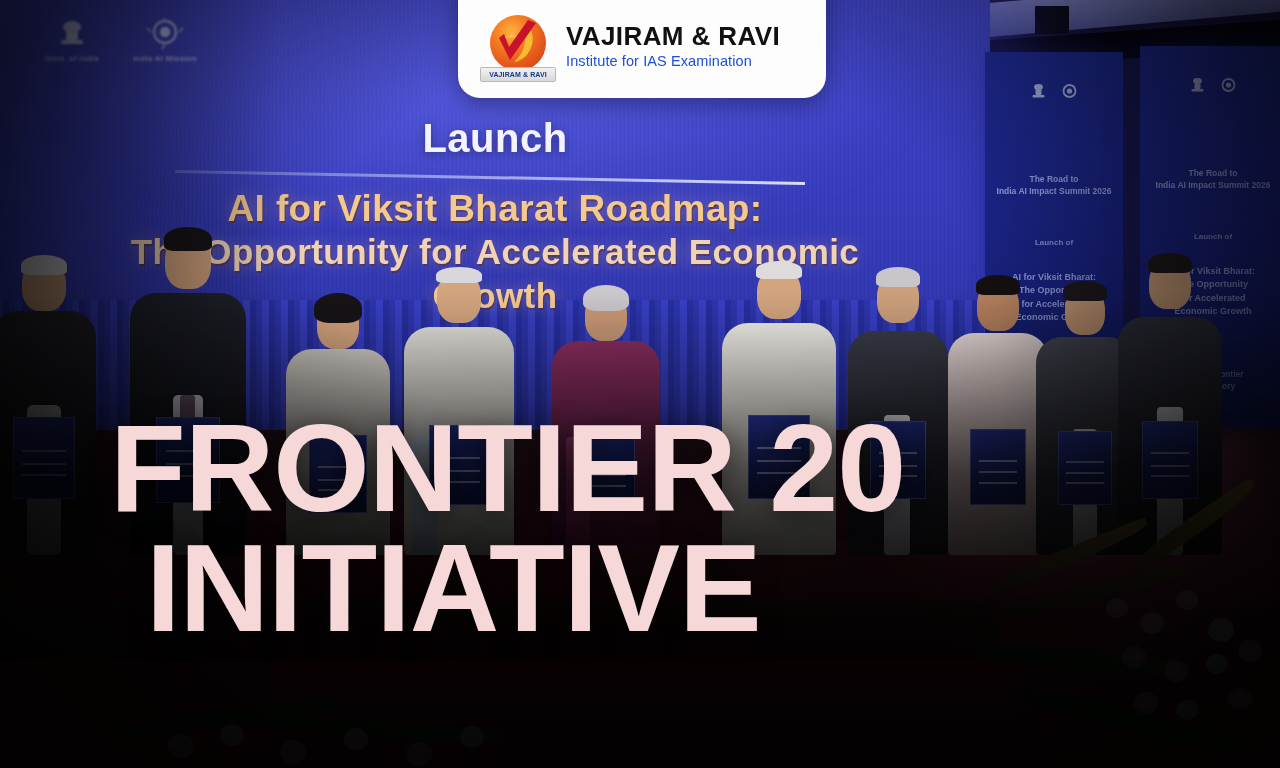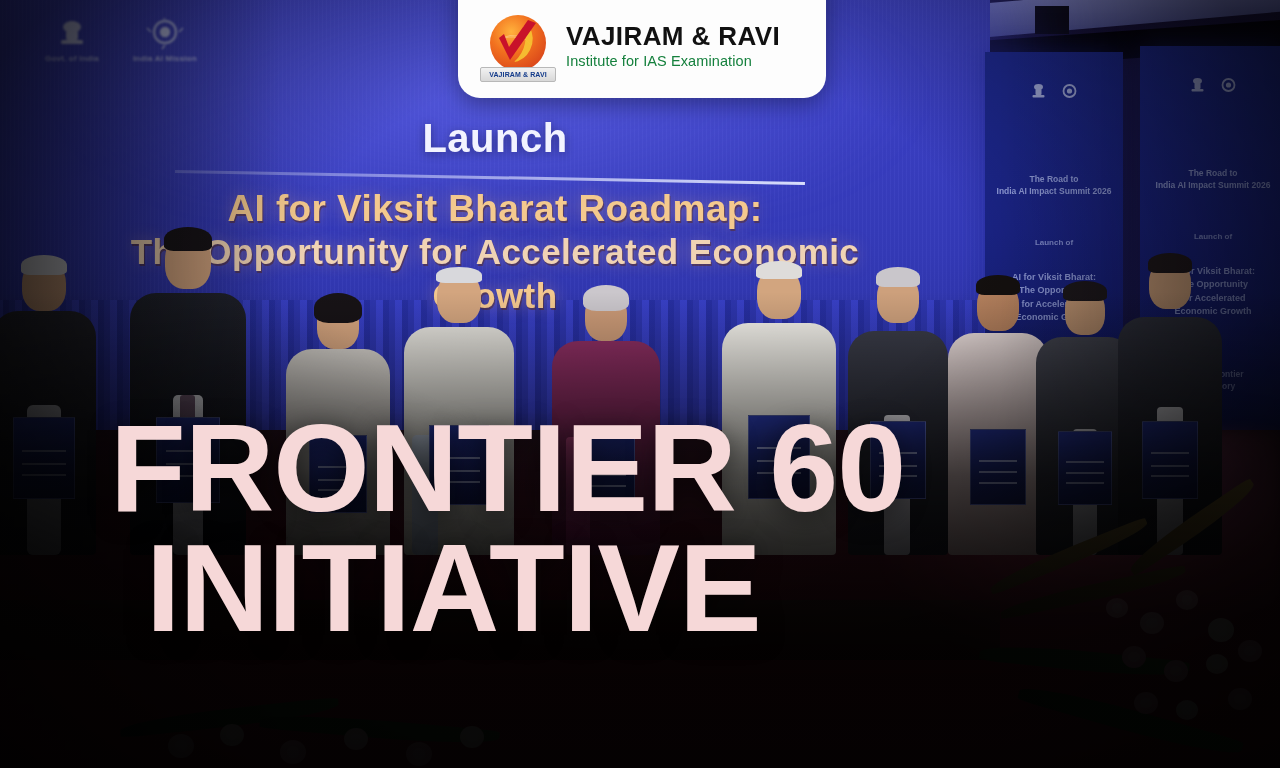--- a/index.html
+++ b/index.html
@@ -166,7 +166,7 @@
   .logo-mark{position:relative;width:68px;height:68px;flex:0 0 68px;}
   .logo-words{display:flex;flex-direction:column;justify-content:center;}
   .brand{font-size:26px;font-weight:700;color:#111;letter-spacing:.4px;line-height:1.05;}
-  .tagline{font-size:14.5px;color:#15803d;letter-spacing:.1px;margin-top:3px;}
+  .tagline{font-size:14.5px;color:#1d4ed8;letter-spacing:.1px;margin-top:3px;}
   .ribbon{
     position:absolute;left:-4px;bottom:-2px;width:76px;height:15px;
     background:linear-gradient(180deg,#f2f2f2,#d8d8d8);

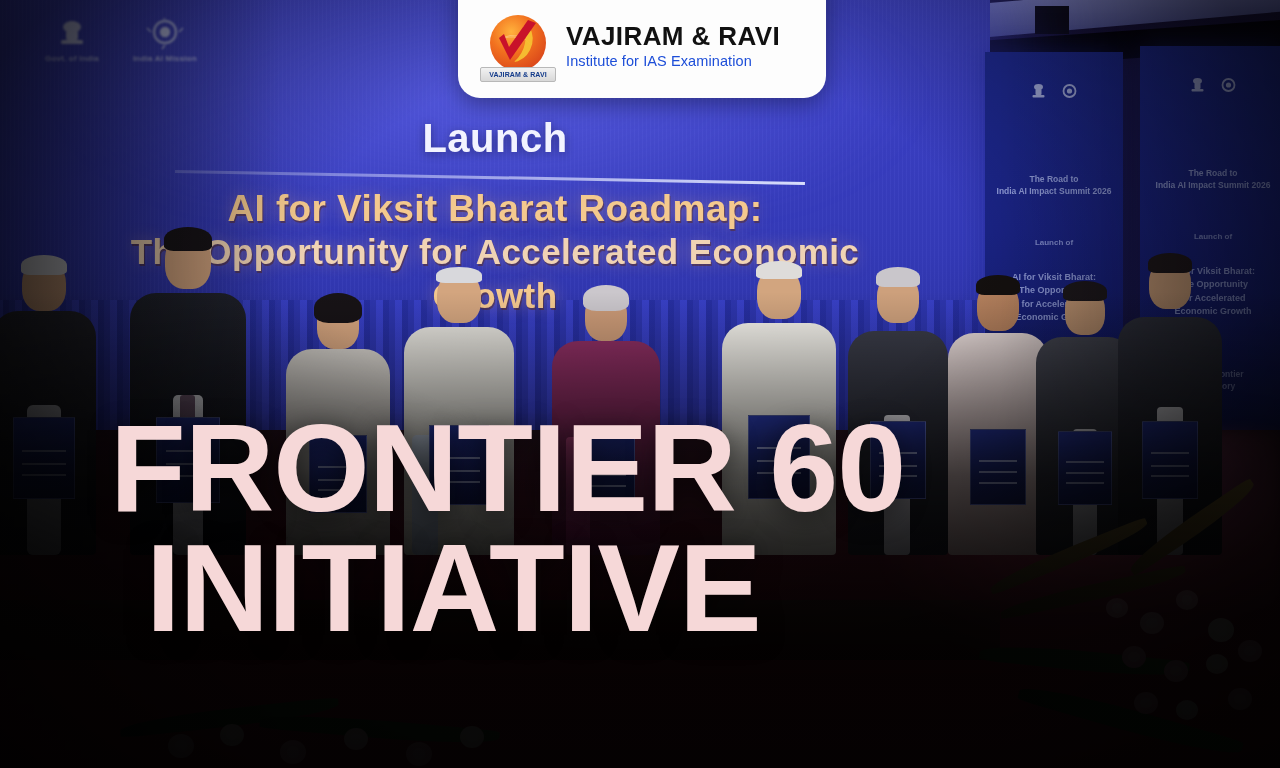--- a/index.html
+++ b/index.html
@@ -443,7 +443,7 @@
   <div class="vignette"></div>
 
   <div class="headline">
-    <span class="l1">FRONTIER 60</span>
+    <span class="l1">FRONTIER 20</span>
     <span class="l2">INITIATIVE</span>
   </div>
 

